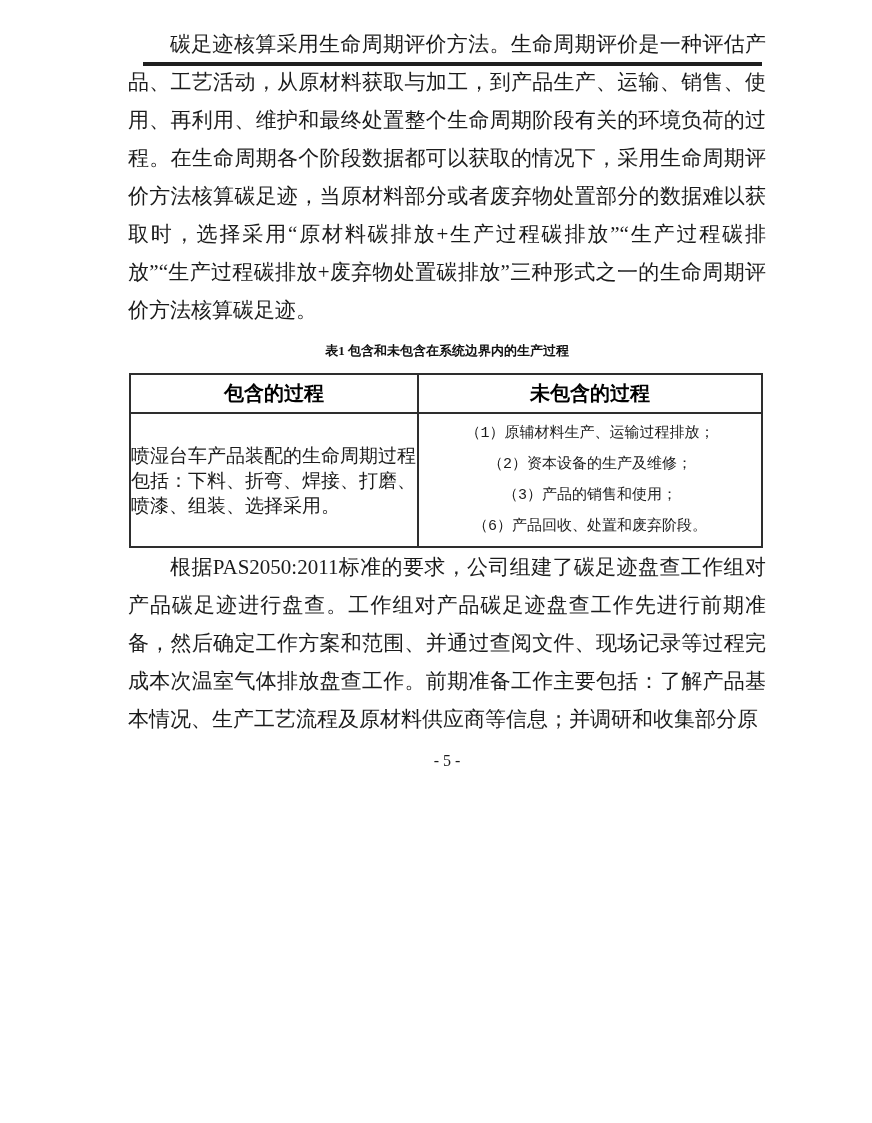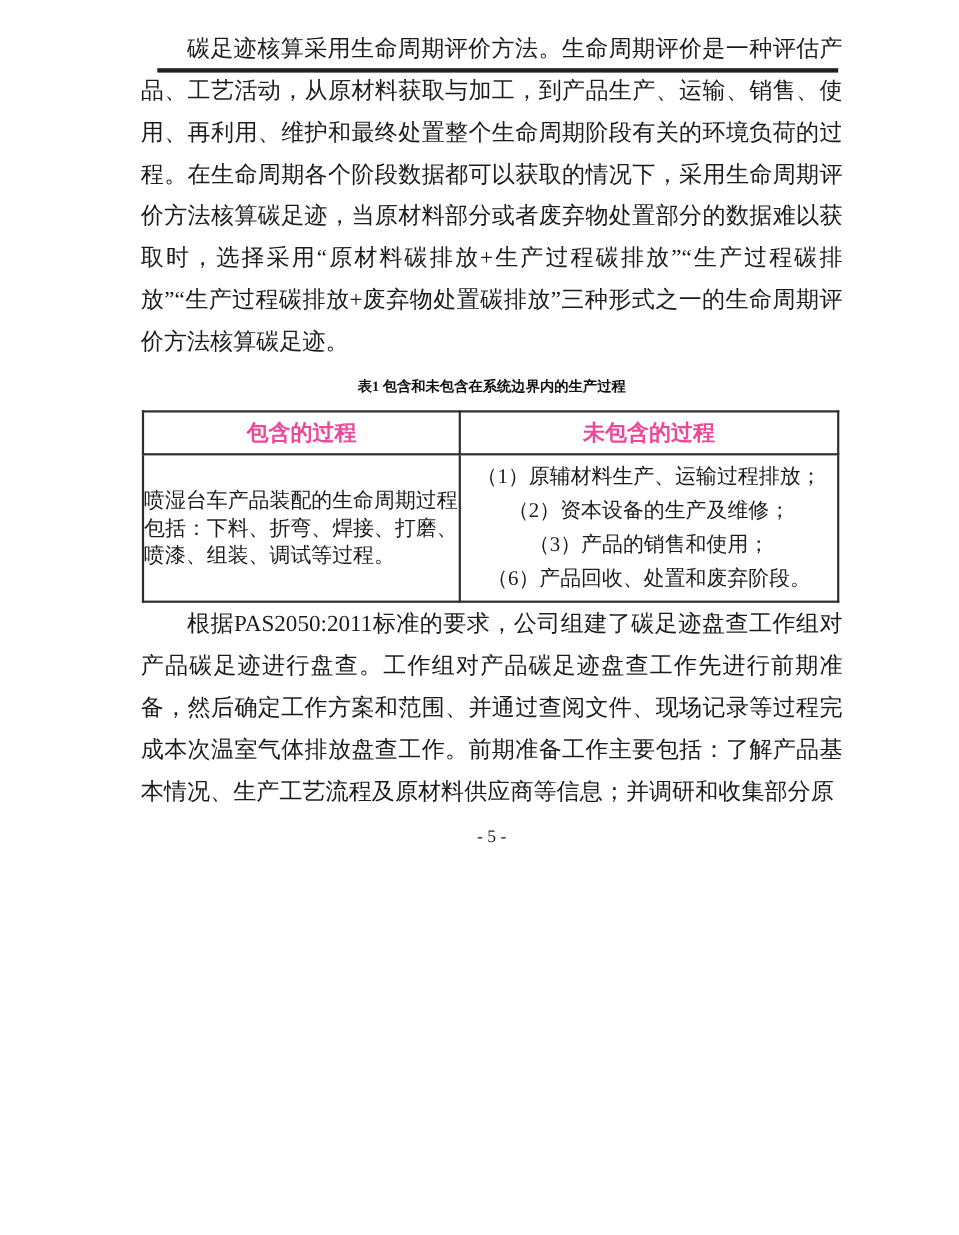--- a/index.html
+++ b/index.html
@@ -66,7 +66,7 @@
     font-weight: bold;
     text-align: center;
     vertical-align: middle;
-    color: #ec4899;
+    color: #000000;
   }
   col.col-included { width: 288px; }
   col.col-excluded { width: 344px; }

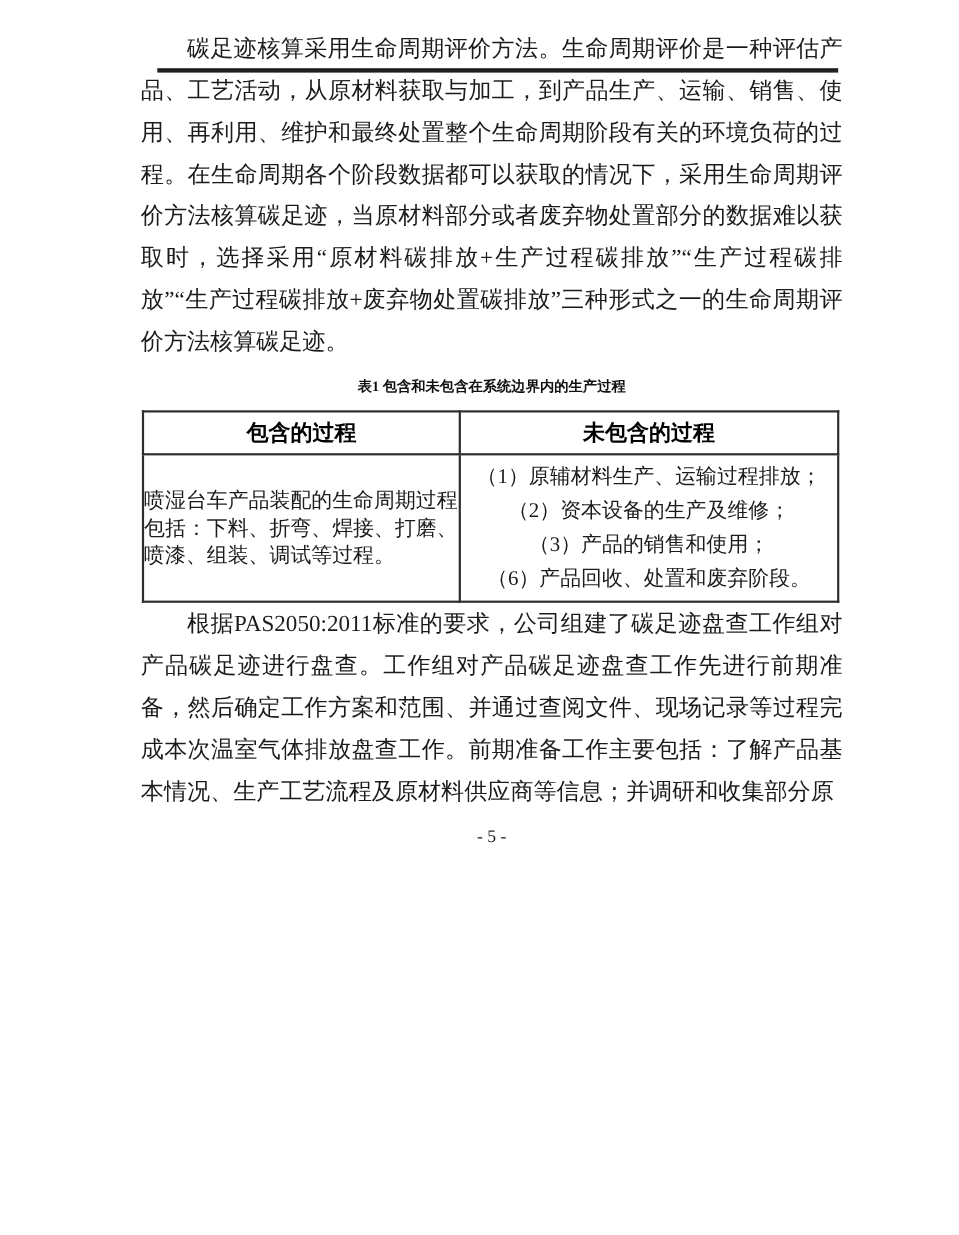--- a/index.html
+++ b/index.html
@@ -82,8 +82,9 @@
     height: 132px;
     vertical-align: middle;
     text-align: center;
-    font-size: 19px;
+    font-size: 15px;
     padding: 4px 6px;
+    font-family: Liberation Mono, monospace;
   }
   td.cell-excluded .excl-item { line-height: 31px; }
   h2.section-heading {

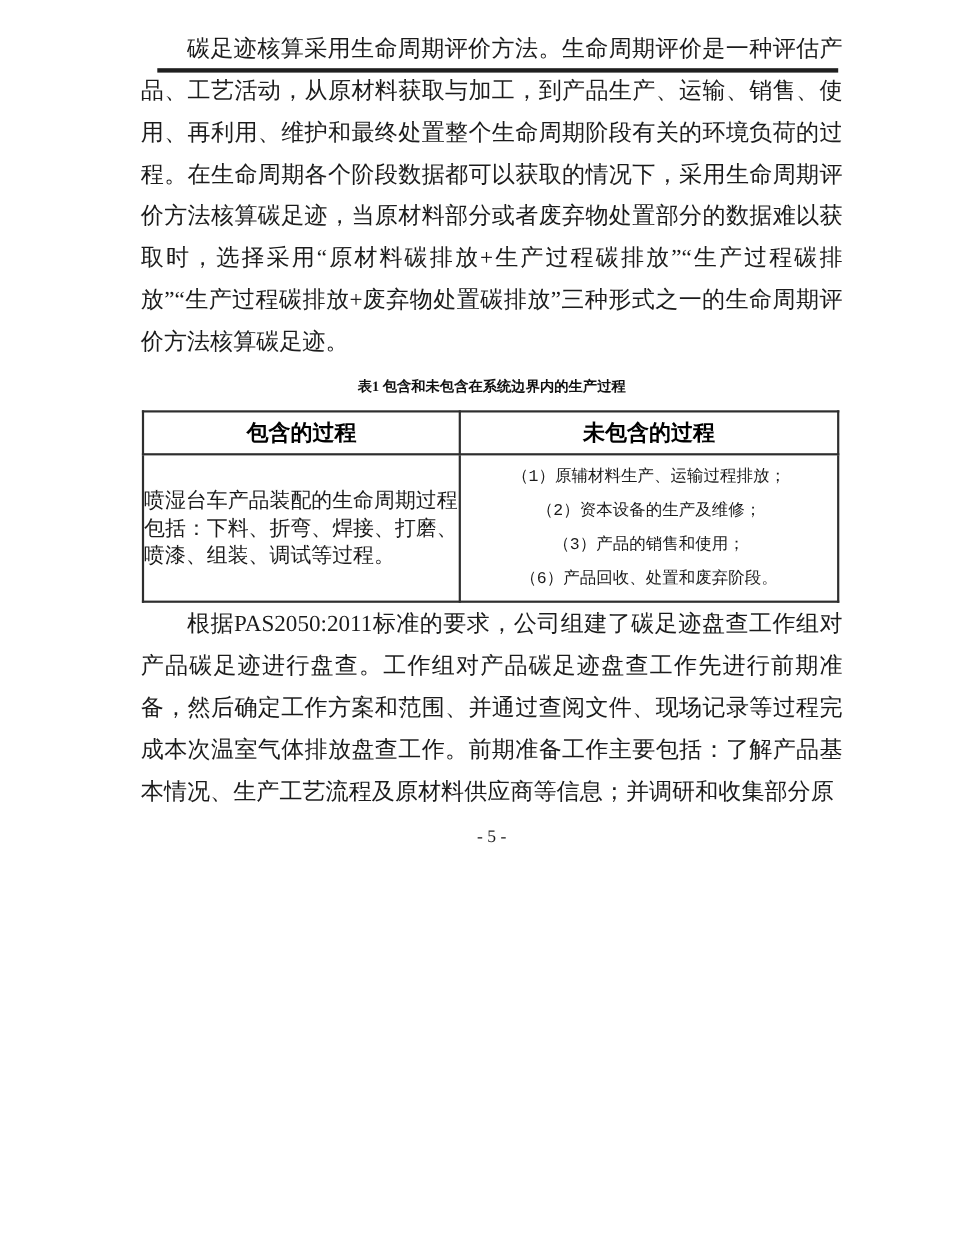--- a/index.html
+++ b/index.html
@@ -133,7 +133,7 @@
           <td class="cell-included">
             <div>喷湿台车产品装配的生命周期过程</div>
             <div>包括：下料、折弯、焊接、打磨、</div>
-            <div>喷漆、组装、调试等过程。</div>
+            <div>喷漆、组装、选择采用。</div>
           </td>
           <td class="cell-excluded">
             <div class="excl-item">（1）原辅材料生产、运输过程排放；</div>

